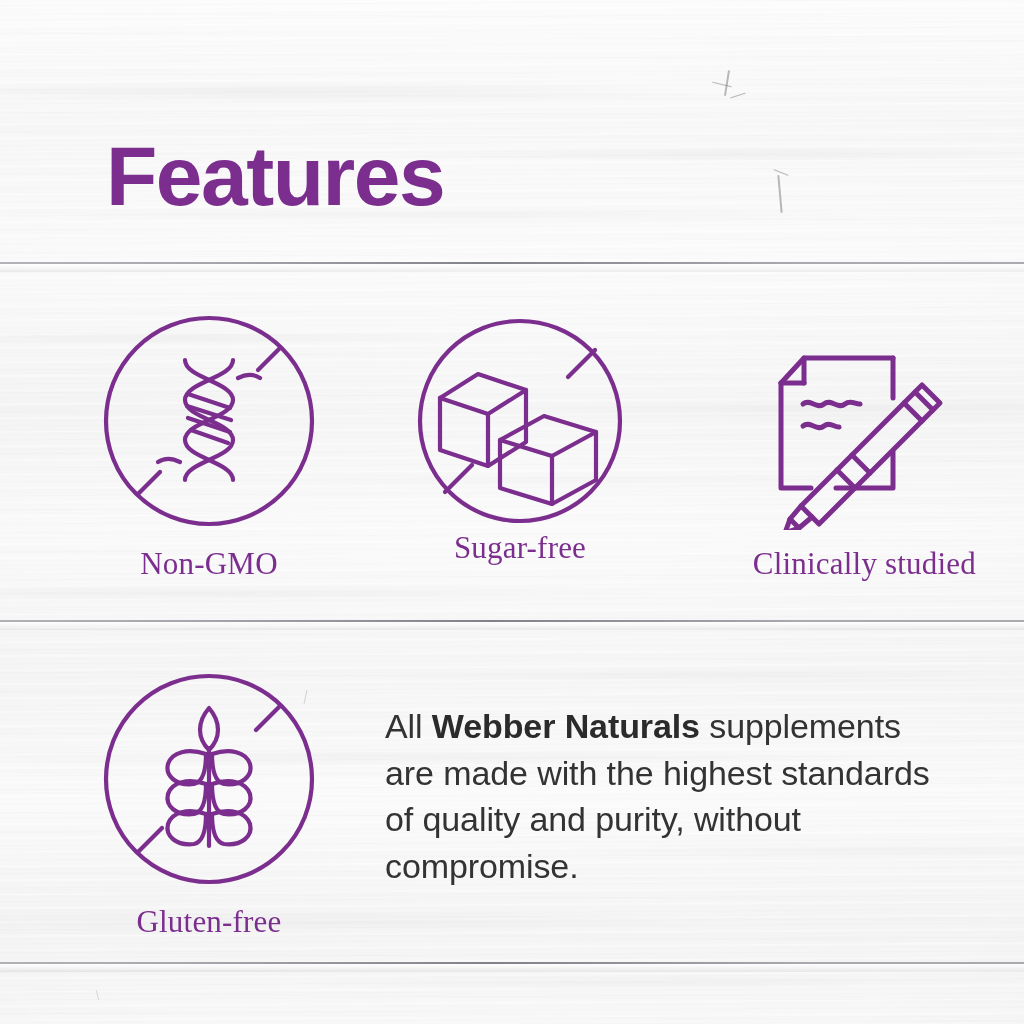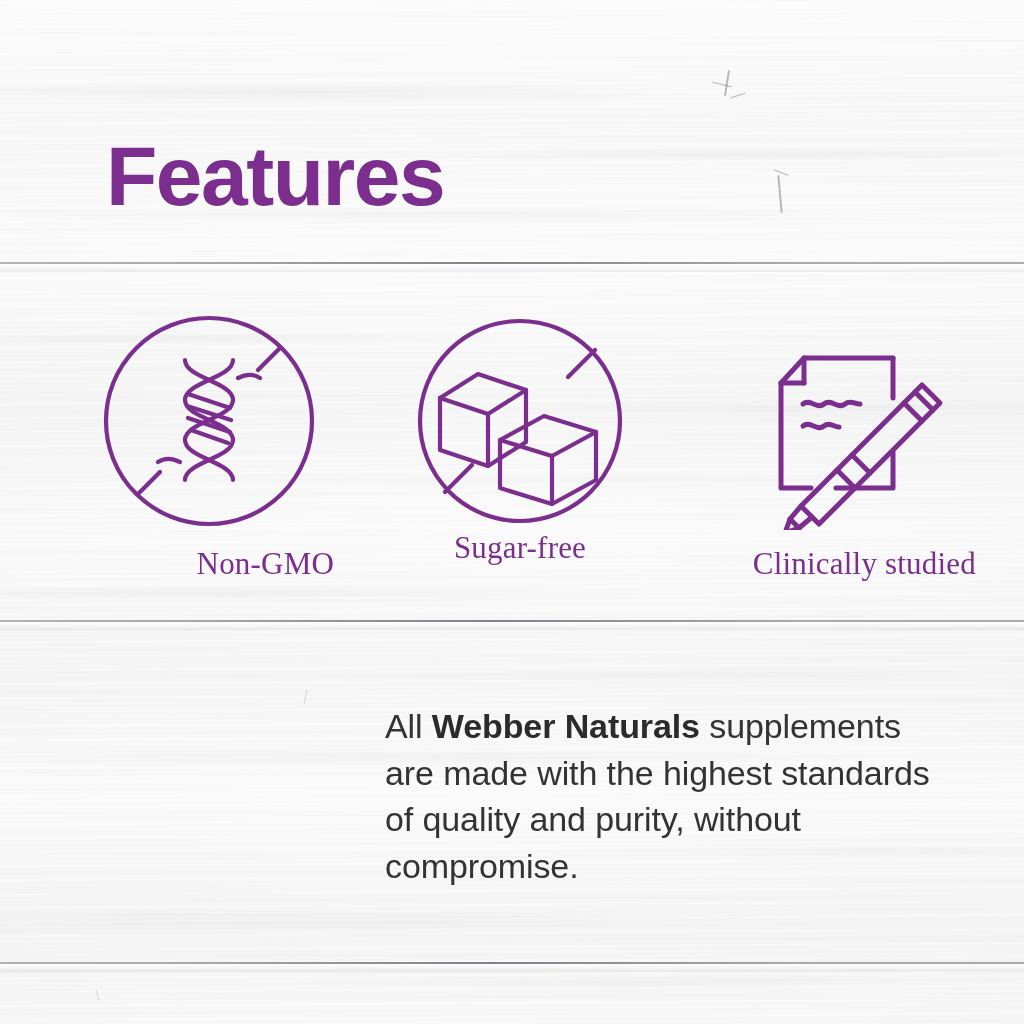--- a/index.html
+++ b/index.html
@@ -222,7 +222,7 @@
         <path d="M154 66 C162 62 170 62 176 66"></path>
       </g>
     </svg>
-    <div class="icon-label" style="margin-top:16px;text-align:right;">Non-GMO</div>
+    <div class="icon-label" style="margin-top:16px;">Non-GMO</div>
   </div>
 
   <div class="icon-cell" style="left:392px; top:312px; width:256px;">

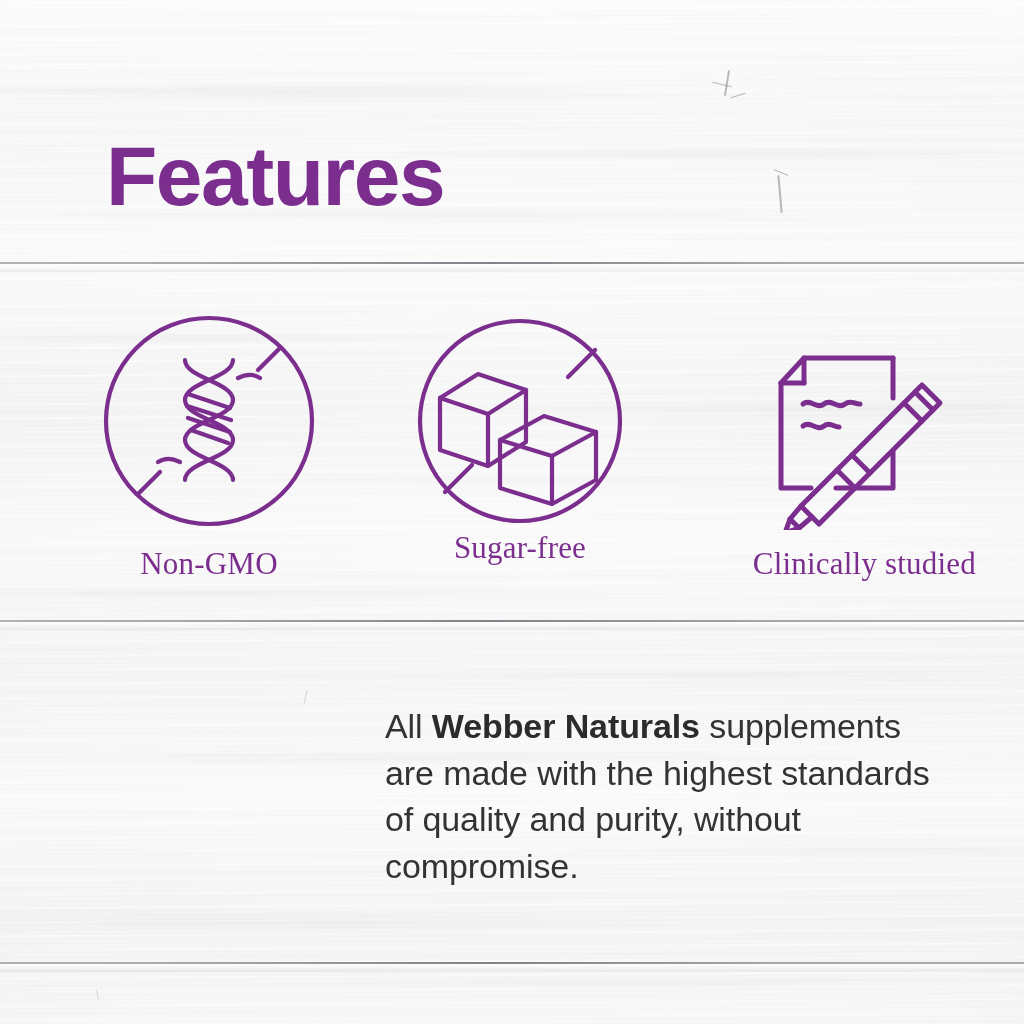--- a/index.html
+++ b/index.html
@@ -273,6 +273,28 @@
     <div class="icon-label" style="margin-top:16px;">Clinically studied</div>
   </div>
 
+  <div class="icon-cell" style="left:84px; top:668px; width:250px;">
+    <svg class="icon-svg" width="250" height="222" viewBox="0 0 250 222">
+      <g fill="none" stroke="#7B2E8E" stroke-width="4.2" stroke-linecap="round" stroke-linejoin="round">
+        <circle cx="125" cy="111" r="103"></circle>
+        <line x1="54" y1="184" x2="78" y2="160"></line>
+        <line x1="172" y1="62" x2="196" y2="38"></line>
+
+        <line x1="125" y1="80" x2="125" y2="178"></line>
+
+        <path d="M125 40 C113 54 113 70 125 82 C137 70 137 54 125 40 Z"></path>
+
+        <path d="M122 86 C104 80 88 84 84 96 C81 108 92 118 110 116 C119 114 122 102 122 86 Z"></path>
+        <path d="M122 116 C104 110 88 114 84 126 C81 138 92 148 110 146 C119 144 122 132 122 116 Z"></path>
+        <path d="M122 146 C104 140 88 144 84 156 C81 168 92 178 110 176 C119 174 122 162 122 146 Z"></path>
+
+        <path d="M128 86 C146 80 162 84 166 96 C169 108 158 118 140 116 C131 114 128 102 128 86 Z"></path>
+        <path d="M128 116 C146 110 162 114 166 126 C169 138 158 148 140 146 C131 144 128 132 128 116 Z"></path>
+        <path d="M128 146 C146 140 162 144 166 156 C169 168 158 178 140 176 C131 174 128 162 128 146 Z"></path>
+      </g>
+    </svg>
+    <div class="icon-label" style="margin-top:14px;">Gluten-free</div>
+  </div>
 
   <div class="body-copy">
     <span>All </span><b>Webber Naturals</b><span> supplements are made with the highest standards of quality and purity, without compromise.</span>

